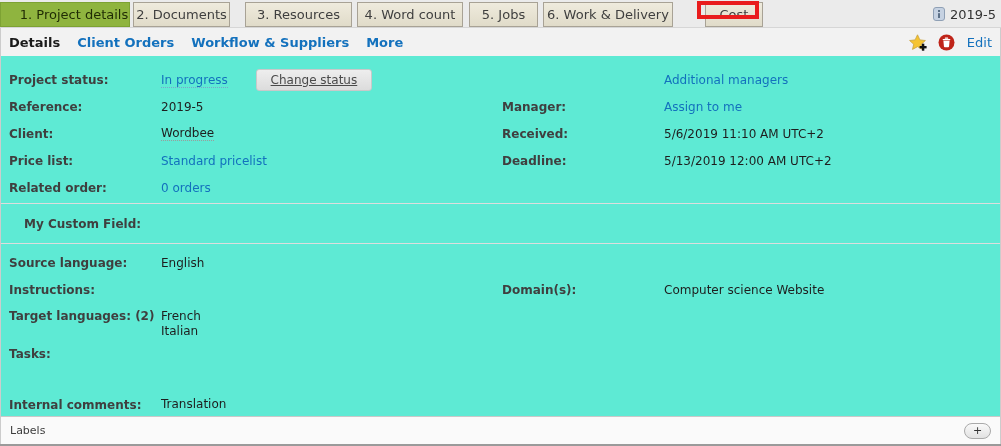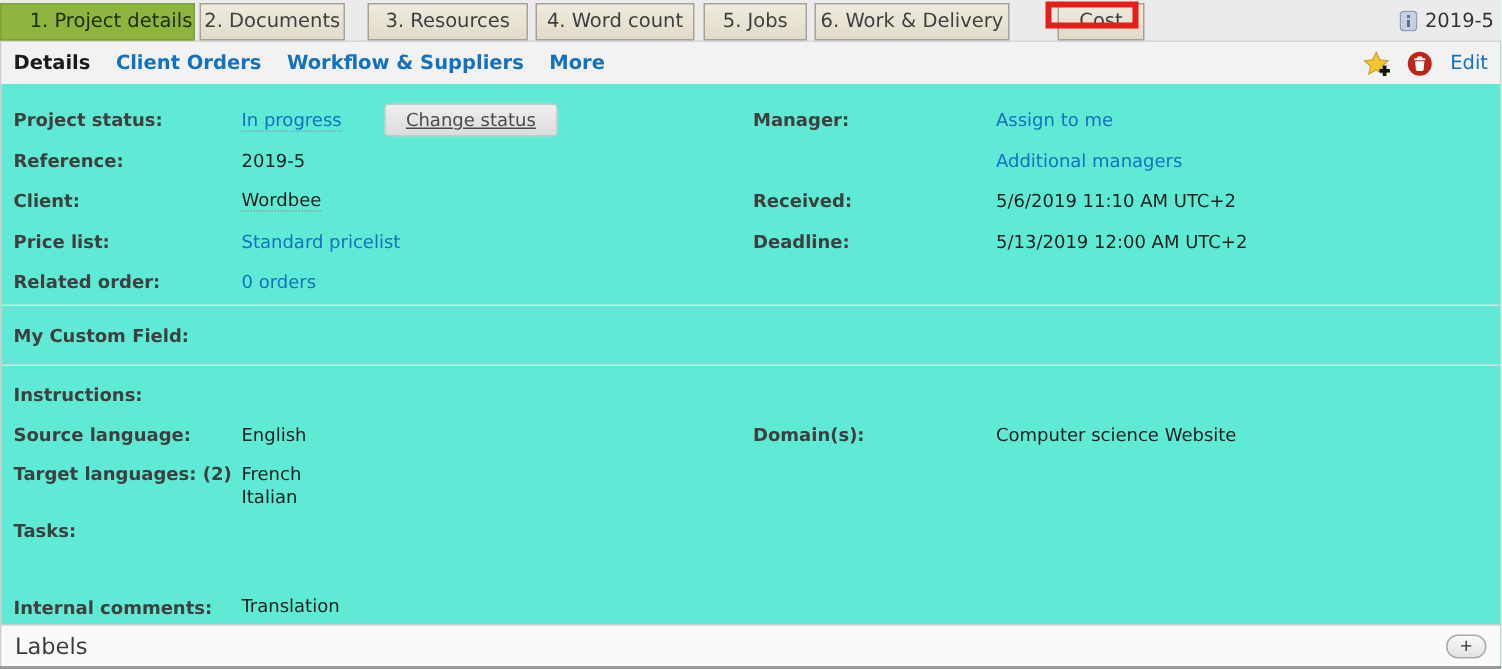--- a/index.html
+++ b/index.html
@@ -185,12 +185,12 @@
 
         <div class="col-right-a">
           <div class="row">
+            <span class="lbl"></span>
+            <span class="val"><a class="link">Additional managers</a></span>
+          </div>
+          <div class="row">
             <span class="lbl">Manager:</span>
             <span class="val"><a class="link">Assign to me</a></span>
-          </div>
-          <div class="row">
-            <span class="lbl"></span>
-            <span class="val"><a class="link">Additional managers</a></span>
           </div>
           <div class="row">
             <span class="lbl">Received:</span>

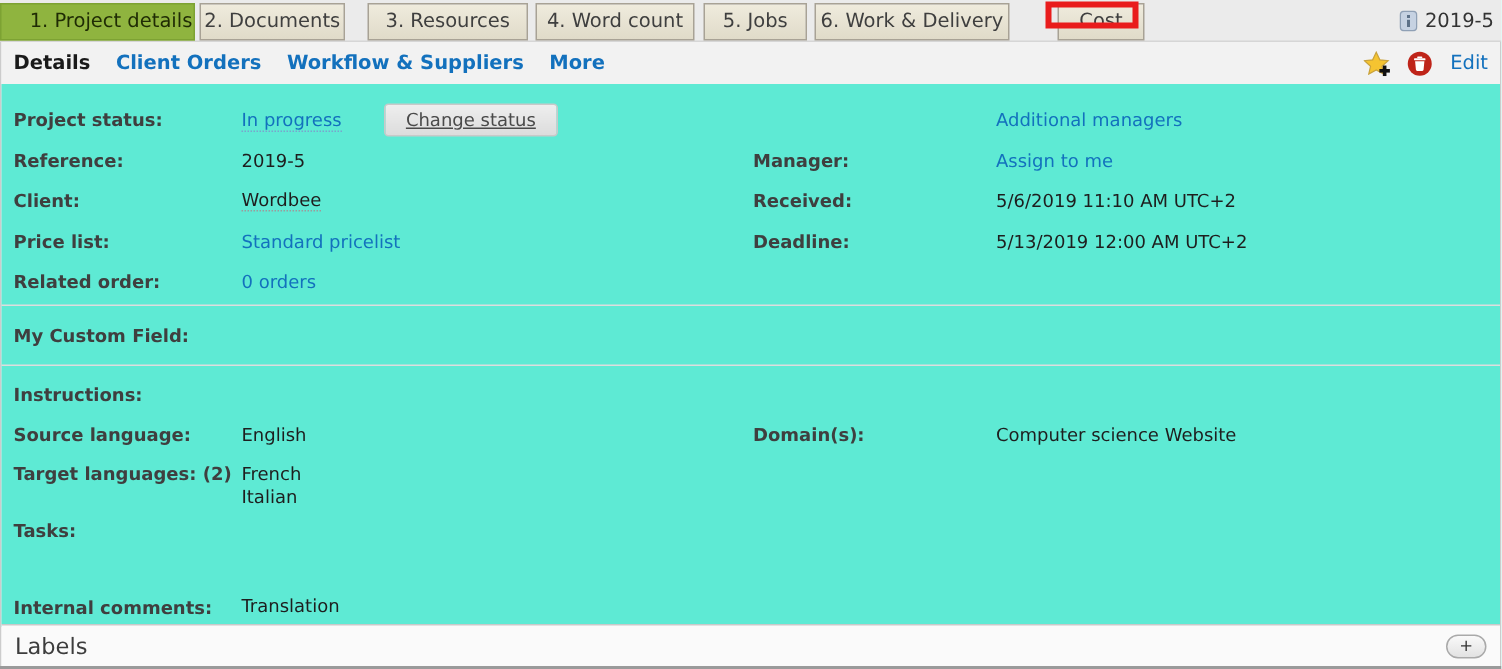--- a/index.html
+++ b/index.html
@@ -78,7 +78,7 @@
   .col-right-a { position: absolute; left: 501px; top: 10px; width: 494px; }
   .col-right-a .lbl { width: 162px; padding-left: 0; }
   .section-b { padding: 9px 0 11px; border-bottom: 1px solid #dddddd; }
-  .section-b .lbl { width: auto; }
+  .section-b .lbl { width: auto; margin-left: 15px; }
   .section-c { position: relative; padding-top: 5px; }
   .row-multi { display: flex; align-items: flex-start; }
   .row-multi .lbl { line-height: 15px; padding-top: 0; }

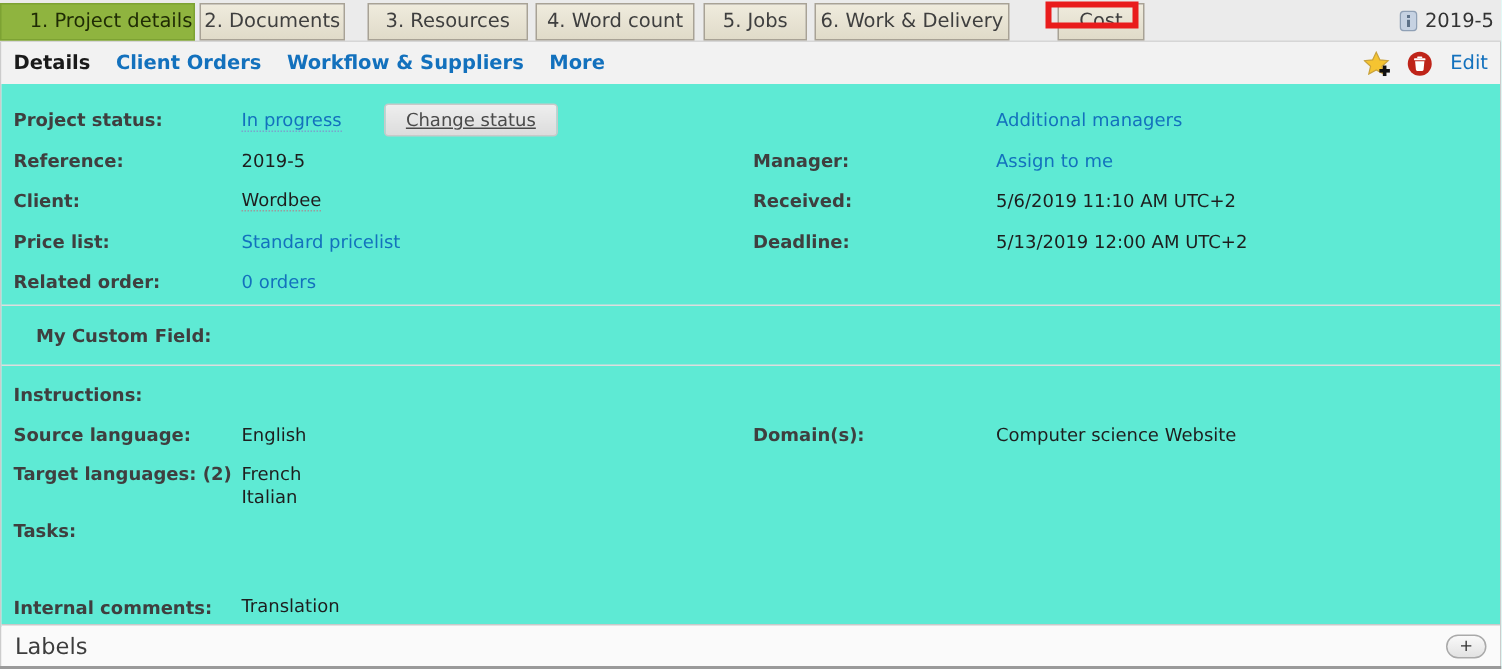--- a/index.html
+++ b/index.html
@@ -209,11 +209,11 @@
 
       <div class="section-c">
         <div class="row">
-          <span class="lbl">Instructions:</span>
-        </div>
-        <div class="row">
           <span class="lbl">Source language:</span>
           <span class="val">English</span>
+        </div>
+        <div class="row">
+          <span class="lbl">Instructions:</span>
         </div>
         <div class="row-multi row-target">
           <span class="lbl">Target languages: (2)</span>

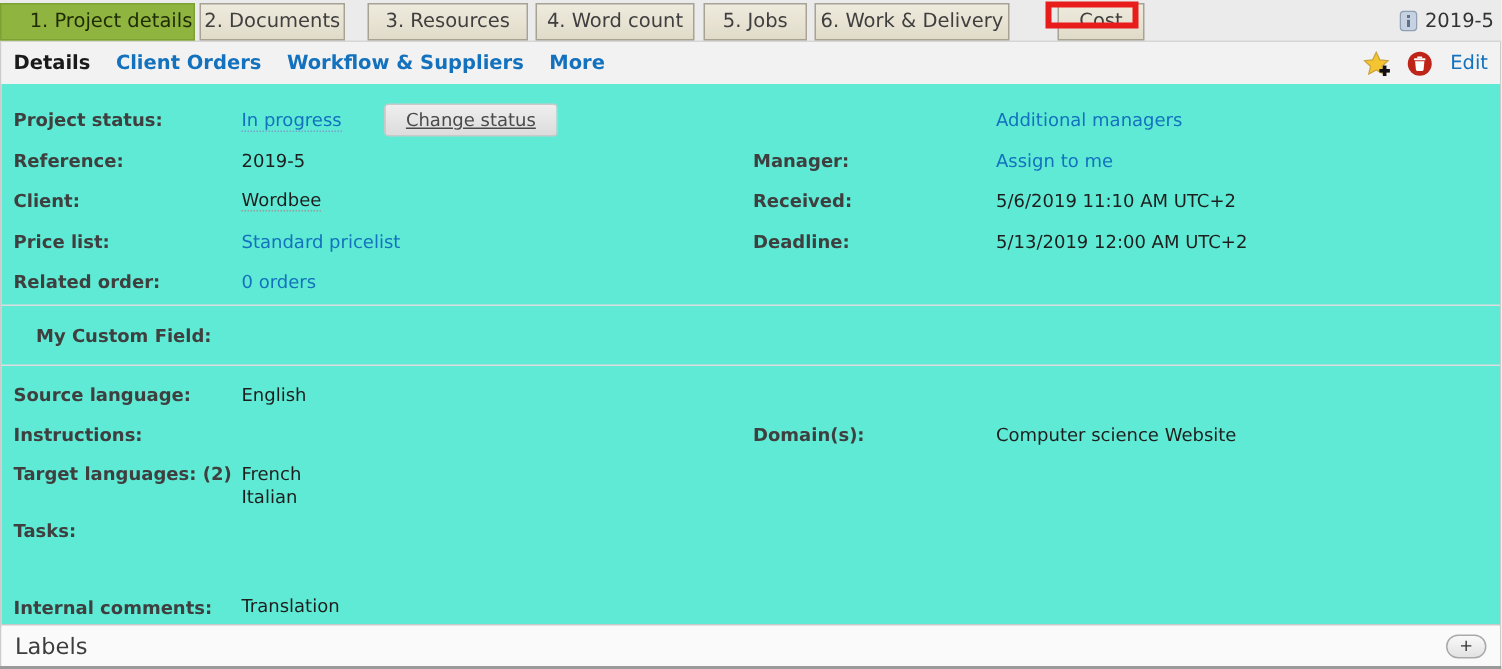--- a/index.html
+++ b/index.html
@@ -96,7 +96,7 @@
     background: #fafafa; border-top: 1px solid #c9c9c9;
     display: flex; align-items: center; padding: 0 9px;
   }
-  .footer-title { font-size: 15px; color: #3d3d3d; }
+  .footer-title { font-size: 11px; color: #3d3d3d; }
   .add-btn {
     margin-left: auto; width: 27px; height: 16px;
     border: 1px solid #a9a9a9; border-radius: 8px;

